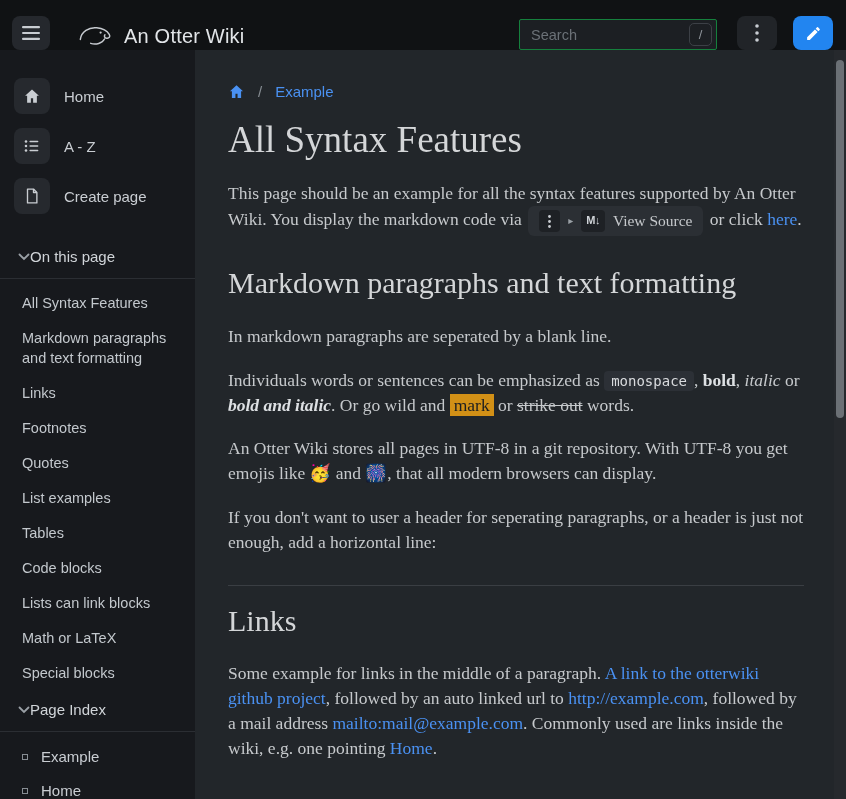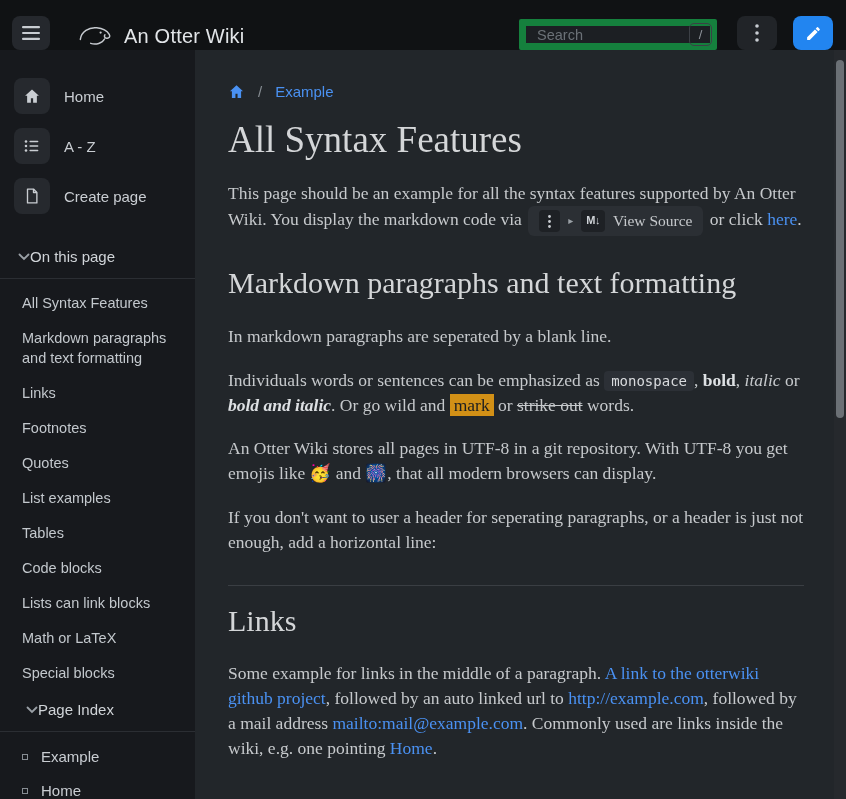--- a/index.html
+++ b/index.html
@@ -27,7 +27,7 @@
     position:relative; width:198px; height:31px; margin-right:20px;
   }
   .search-input {
-    width:100%; height:100%; background:#1c1f23; border:7px solid #15803d;
+    width:100%; height:100%; background:#1c1f23; border:1px solid #15803d;
     border-radius:2px; color:#c6cacf; font-size:14.5px; padding:0 34px 0 11px;
     font-family:"Liberation Sans", sans-serif; outline:none;
   }

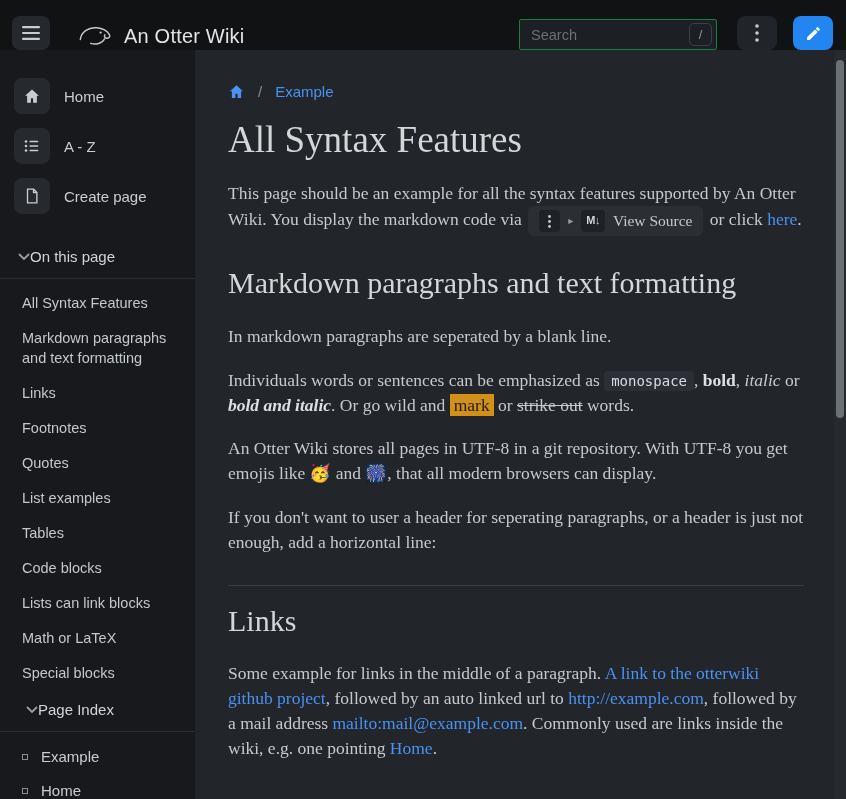--- a/index.html
+++ b/index.html
@@ -233,7 +233,7 @@
     <div class="toc-item">Special blocks</div>
   </div>
 
-  <div class="section-head" style="margin-top:18px;margin-left:8px;">
+  <div class="section-head" style="margin-top:18px;">
     <span>
       <svg width="12" height="8" viewBox="0 0 12 8" fill="none" stroke="#9aa0a6" stroke-width="1.8" stroke-linecap="round">
         <path d="M1.5 1.5 6 6l4.5-4.5"></path>

